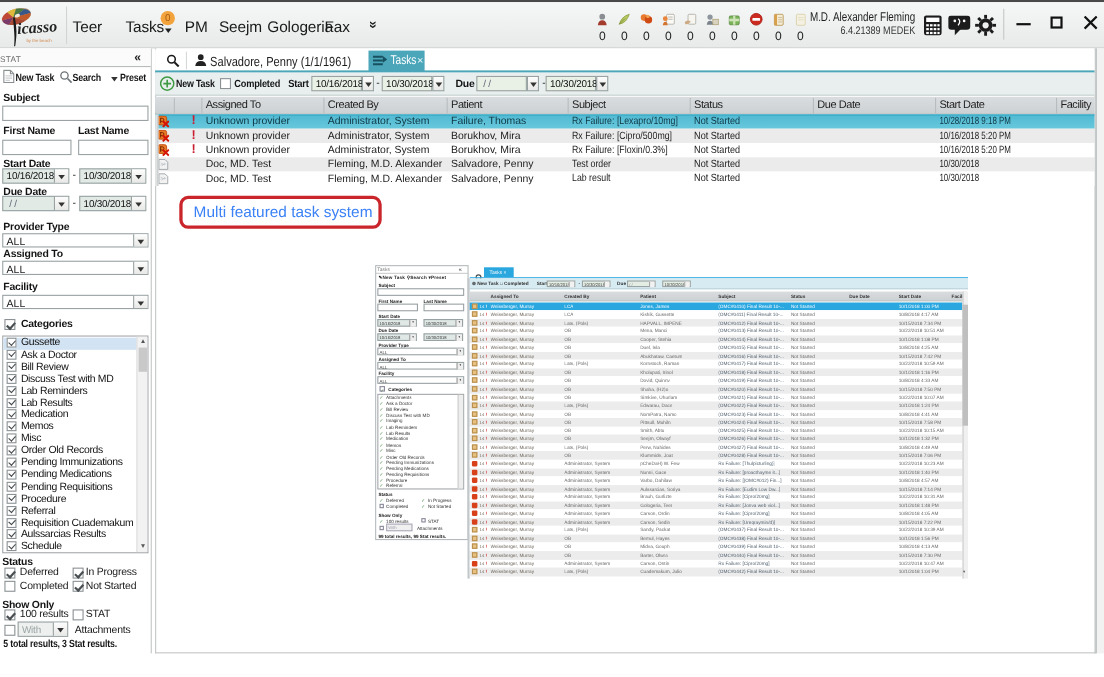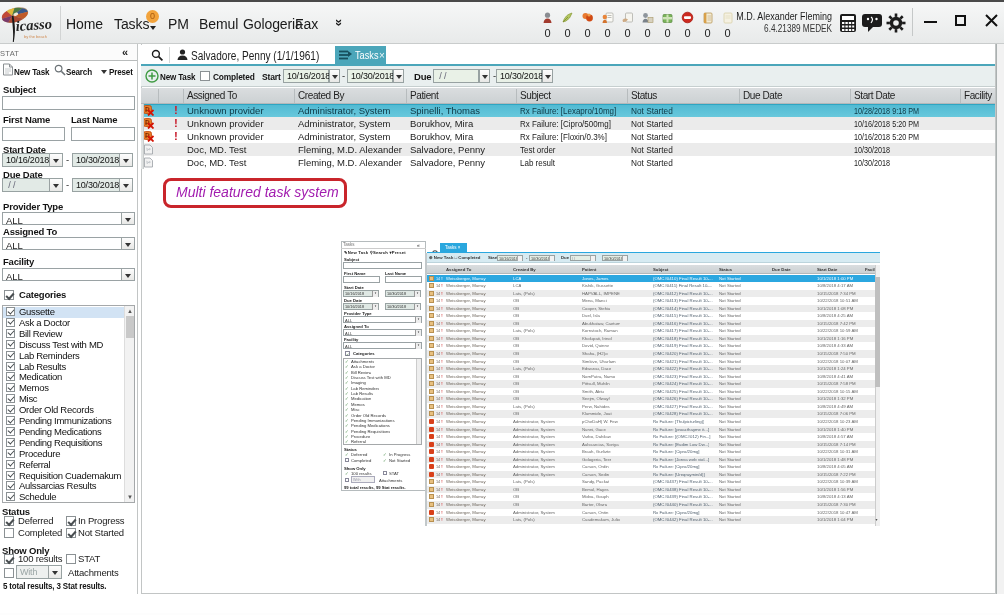--- a/index.html
+++ b/index.html
@@ -84,7 +84,7 @@
     <text x="16" y="26" font-family="Liberation Serif" font-style="italic" font-weight="bold" font-size="14.5" fill="#222" transform="rotate(-4 16 26)">icasso</text>
     <text x="24" y="33" font-size="4" fill="#d08a50">by the beach</text>
   </svg>
-  <div class="menuitem" style="left:66px">Home</div>
+  <div class="menuitem" style="left:66px">Teer</div>
   <div class="menuitem" style="left:114px">Tasks</div>
   <div class="abs" style="left:150px;top:26px;border-left:3px solid transparent;border-right:3px solid transparent;border-top:4px solid #222;"></div>
   <div class="abs" style="left:146px;top:10px;width:13px;height:13px;border-radius:50%;background:#f2a33c;color:#a85a10;font-size:9px;text-align:center;line-height:13px;">0</div>

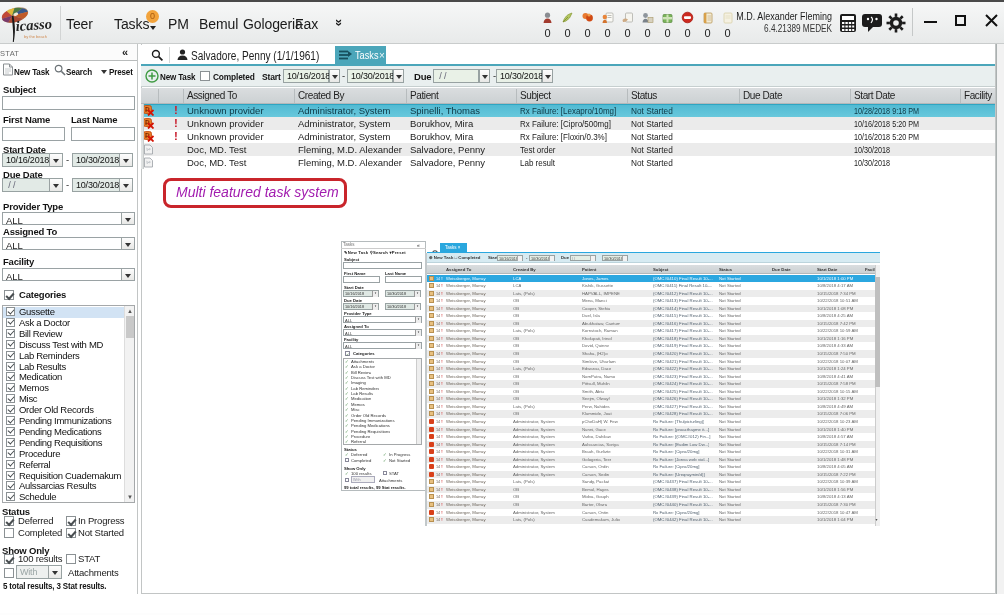--- a/index.html
+++ b/index.html
@@ -89,7 +89,7 @@
   <div class="abs" style="left:150px;top:26px;border-left:3px solid transparent;border-right:3px solid transparent;border-top:4px solid #222;"></div>
   <div class="abs" style="left:146px;top:10px;width:13px;height:13px;border-radius:50%;background:#f2a33c;color:#a85a10;font-size:9px;text-align:center;line-height:13px;">0</div>
   <div class="menuitem" style="left:168px">PM</div>
-  <div class="menuitem" style="left:199px">Bemul</div>
+  <div class="menuitem" style="left:199px">Seejm</div>
   <div class="menuitem" style="left:243px">Gologeria</div>
   <div class="menuitem" style="left:295px">Fax</div>
   <div class="menuitem" style="left:336px;top:15px;font-size:13px;font-weight:bold;transform:rotate(90deg);">»</div>

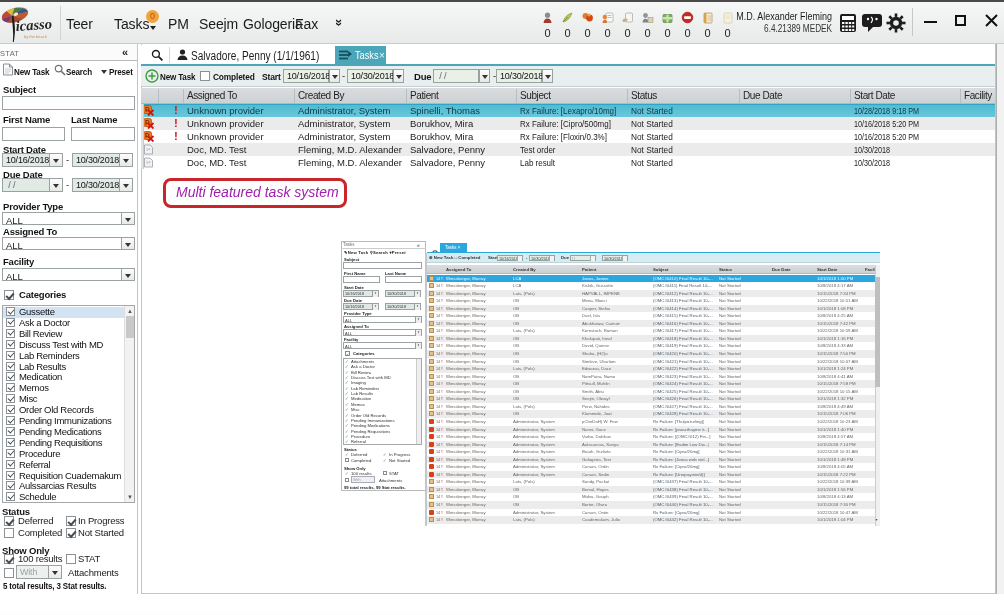--- a/index.html
+++ b/index.html
@@ -463,7 +463,7 @@
       <span class="excl">!</span>
       <span class="c" style="left:46px;transform:scaleX(1)">Unknown provider</span>
       <span class="c" style="left:157px;transform:scaleX(1)">Administrator, System</span>
-      <span class="c" style="left:269px;transform:scaleX(1)">Spinelli, Thomas</span>
+      <span class="c" style="left:269px;transform:scaleX(1)">Failure, Thomas</span>
       <span class="c" style="left:379px;transform:scaleX(0.84)">Rx Failure: [Lexapro/10mg]</span>
       <span class="c" style="left:490px;transform:scaleX(0.87)">Not Started</span>
       <span class="c" style="left:713px;transform:scaleX(0.76)">10/28/2018 9:18 PM</span>

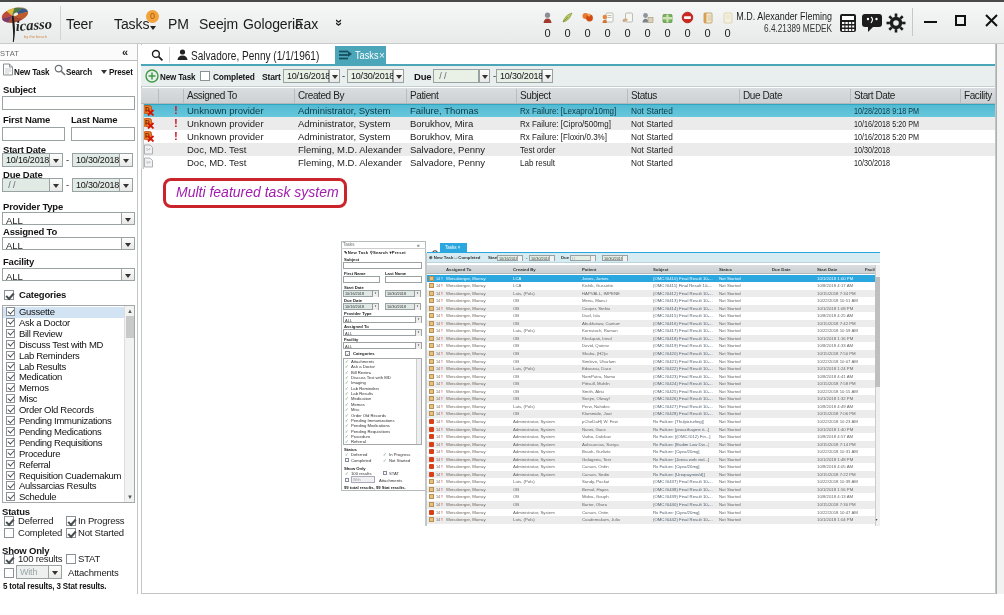--- a/index.html
+++ b/index.html
@@ -54,7 +54,7 @@
 .excl{position:absolute;left:33px;color:#c81e2e;font-weight:bold;font-size:11.5px;top:0px;}
 
 #anno{left:163px;top:178px;width:184px;height:30px;border:3px solid #c9252b;border-radius:8px;background:#fff;}
-#annotext{left:176px;top:184px;font-size:14px;color:#a21caf;font-style:italic;}
+#annotext{left:176px;top:184px;font-size:14px;color:#3b82f6;}
 
 #rightstrip{left:997px;top:44px;width:7px;height:550px;background:#f2f2f2;}
 #rightline{left:996px;top:44px;width:1px;height:550px;background:#aab0b0;}

